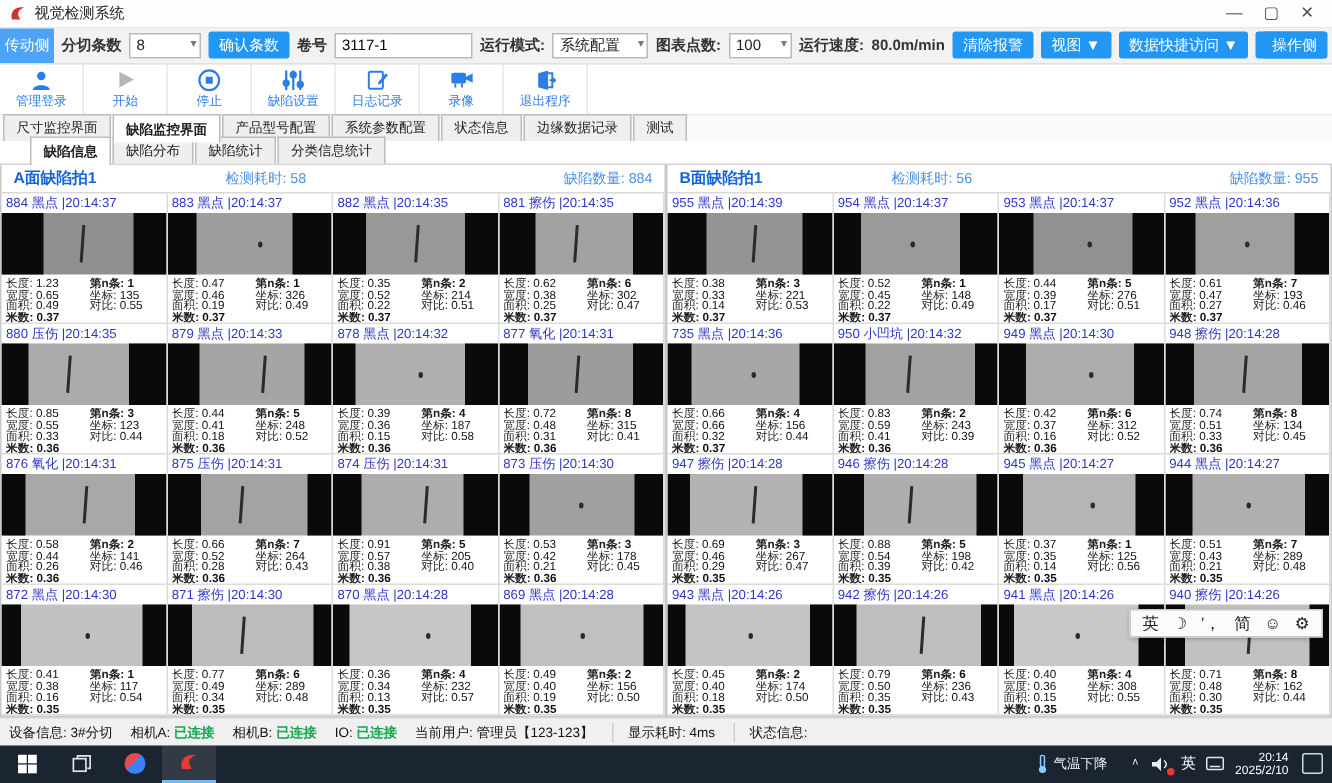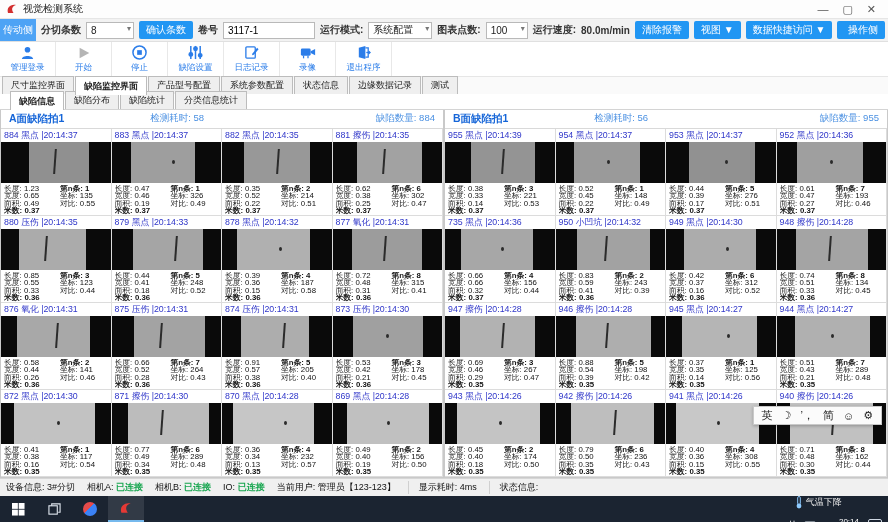--- a/index.html
+++ b/index.html
@@ -41,7 +41,7 @@
   
   .tabs1 { height:17px; display:flex; align-items:flex-end; padding-left:2px;
     background:#fafafa; gap:1px; }
-  .tabs2 { height:16px; display:flex; align-items:flex-end; padding-left:10px;
+  .tabs2 { height:16px; display:flex; align-items:flex-end; padding-left:20px;
     background:#fff; gap:1px; border-bottom:1px solid #d4d4d4; }
   .tab { font-size:9px; padding:2px 8px 2px; background:#efefef; border:1px solid #bcbcbc;
     border-bottom:none; color:#222; white-space:nowrap; }

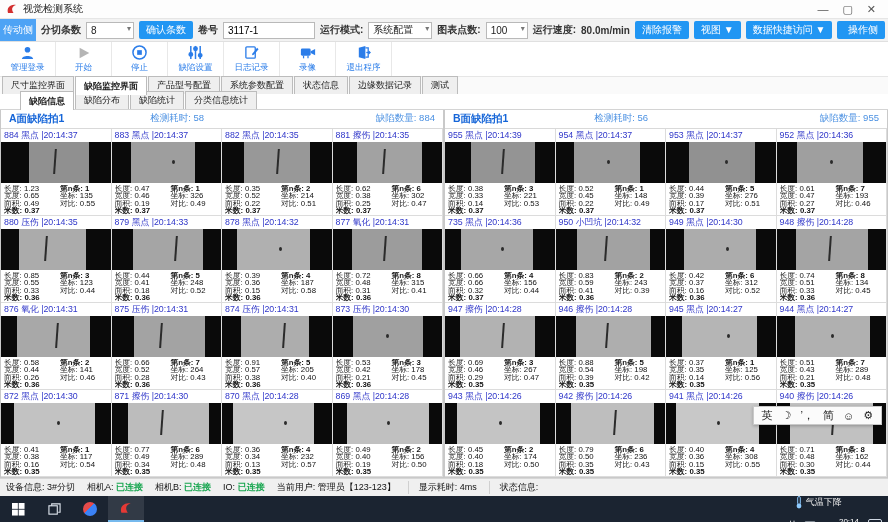--- a/index.html
+++ b/index.html
@@ -85,7 +85,7 @@
   .taskbar { height:26px; background:#1b2431; display:flex; align-items:stretch; color:#fff; }
   .tb-ic { width:36px; display:flex; align-items:center; justify-content:center; }
   .tb-ic.active { background:rgba(255,255,255,.10); border-bottom:2px solid #76b9ed; }
-  .tb-right { margin-left:auto; display:flex; align-items:center; gap:8px; padding-right:4px;flex-direction:column; }
+  .tb-right { margin-left:auto; display:flex; align-items:center; gap:8px; padding-right:4px; }
   .weather { display:flex; align-items:center; gap:3px; font-size:9px; color:#eee; padding:0 6px; }
   .tray { display:flex; align-items:center; gap:7px; font-size:9px; }
   .tray .spk { position:relative; display:flex; }

